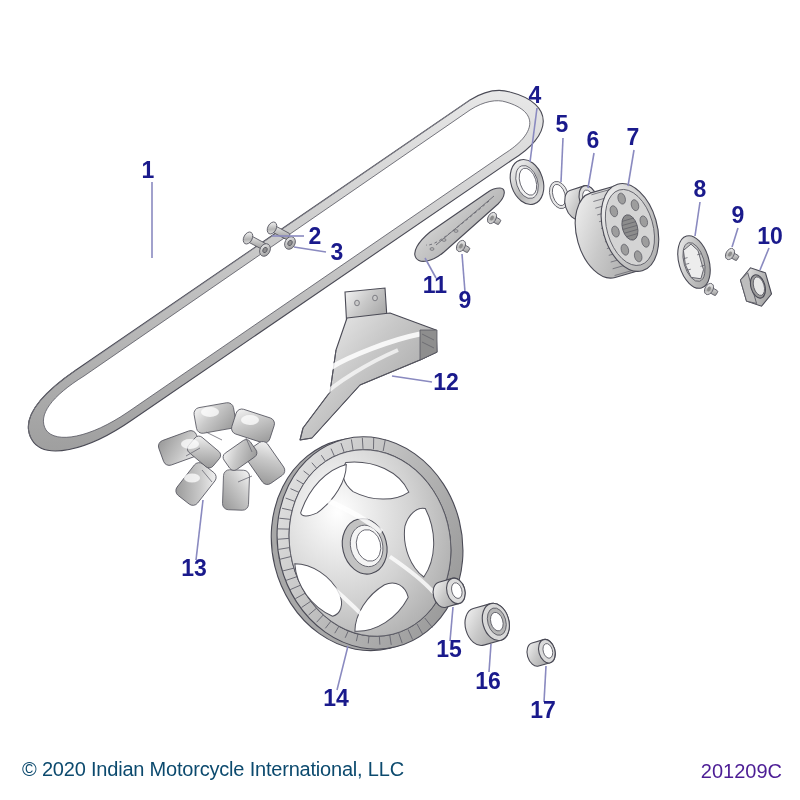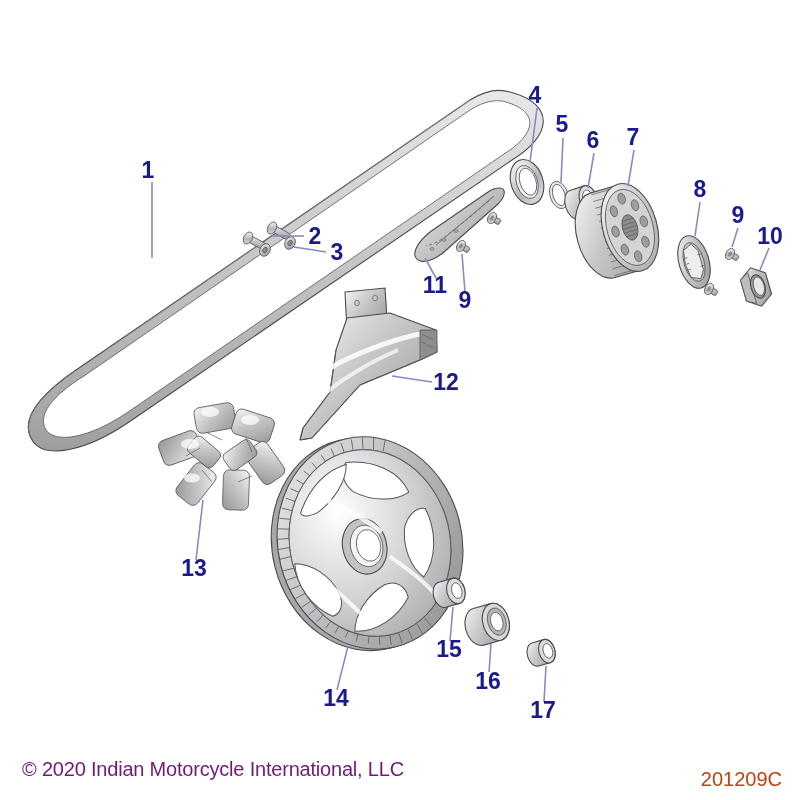--- a/index.html
+++ b/index.html
@@ -9,7 +9,7 @@
   .callout{fill:#1a1a8c;font-family:"Liberation Sans","DejaVu Sans",sans-serif;
            font-size:23px;font-weight:700;}
   .leader{stroke:#8a8ac0;stroke-width:1.6;fill:none;}
-  .footer{position:absolute;left:22px;top:758px;font-size:20px;color:#701a75;
+  .footer{position:absolute;left:22px;top:758px;font-size:20px;color:#0c4a6e;
           letter-spacing:-0.2px;}
   .partnum{position:absolute;right:18px;top:760px;font-size:20px;color:#c2410c;margin-top:8px;}
   .edge{stroke:#4a4a55;stroke-width:1.1;}

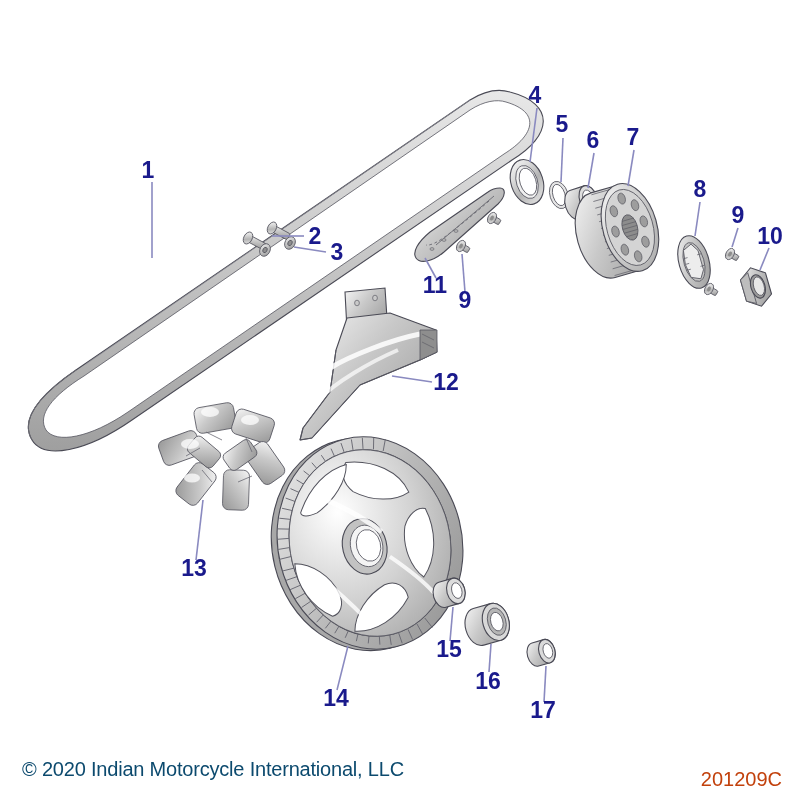--- a/index.html
+++ b/index.html
@@ -11,7 +11,7 @@
   .leader{stroke:#8a8ac0;stroke-width:1.6;fill:none;}
   .footer{position:absolute;left:22px;top:758px;font-size:20px;color:#0c4a6e;
           letter-spacing:-0.2px;}
-  .partnum{position:absolute;right:18px;top:760px;font-size:20px;color:#c2410c;margin-top:8px;}
+  .partnum{position:absolute;right:18px;top:760px;font-size:20px;color:#4c1d95;}
   .edge{stroke:#4a4a55;stroke-width:1.1;}
   .edge-thin{stroke:#55555f;stroke-width:0.8;}
 </style>

